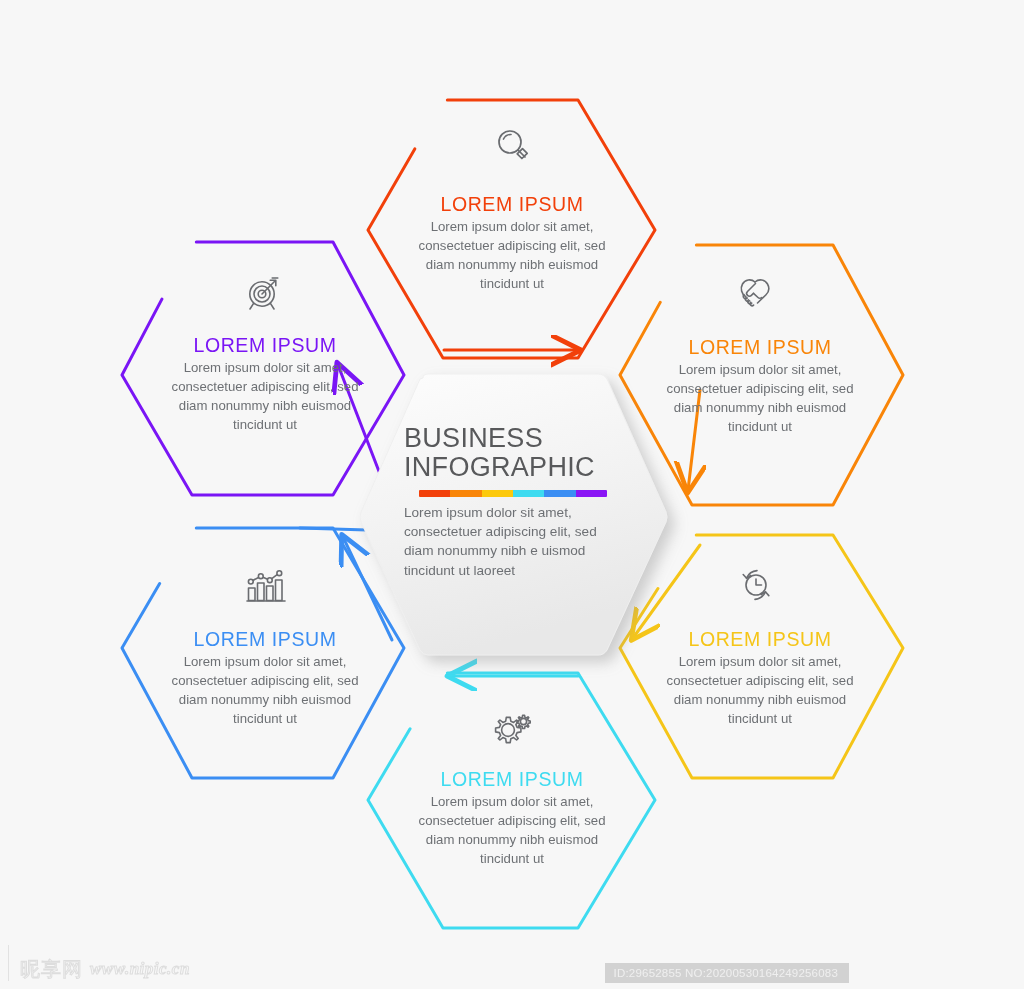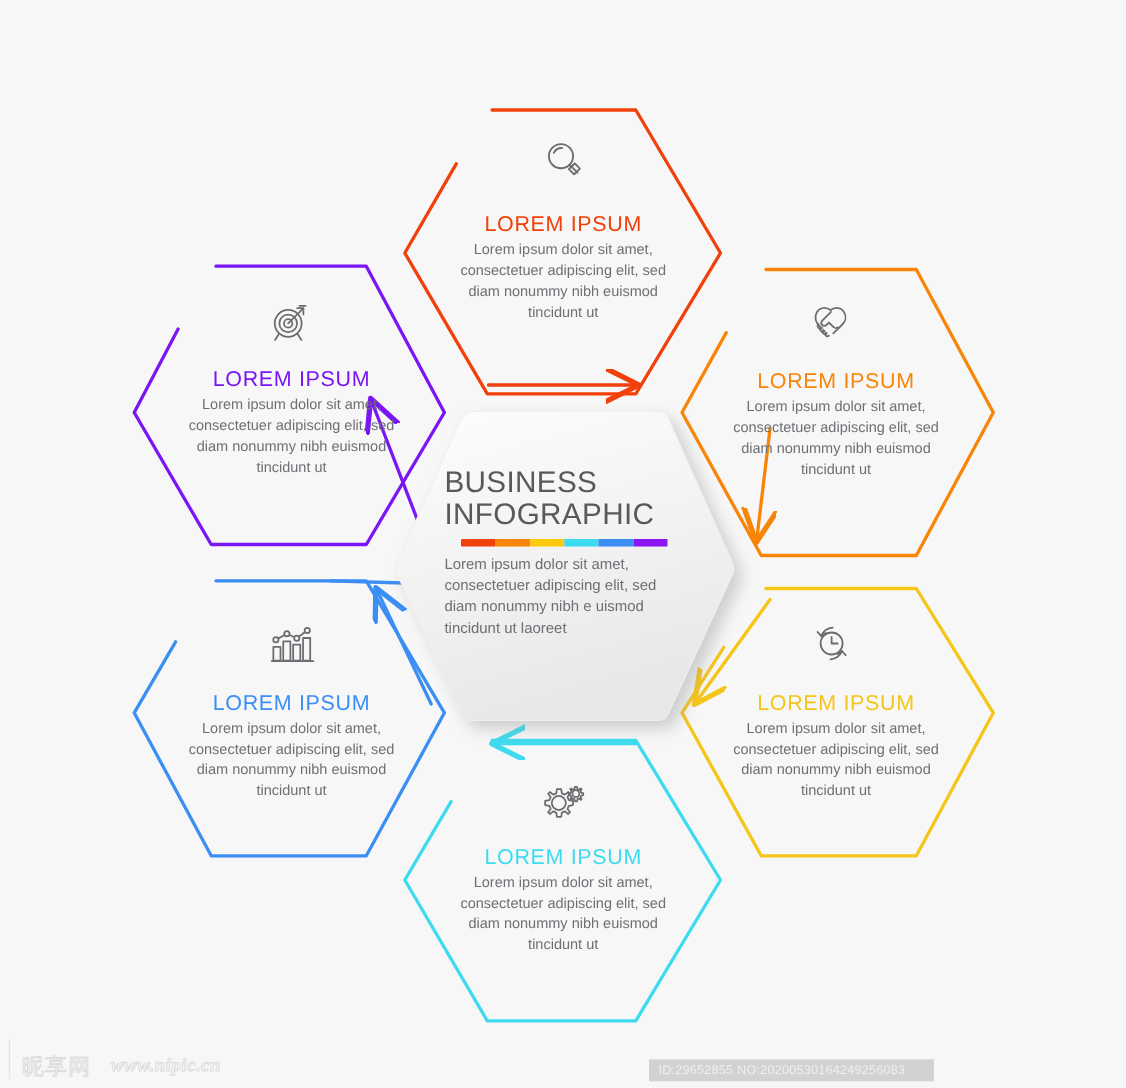--- a/index.html
+++ b/index.html
@@ -67,7 +67,7 @@
   
   .wm{
     position:absolute;left:20px;bottom:10px;
-    display:flex;align-items:center;gap:18px;
+    display:flex;align-items:center;gap:7px;
     opacity:.55;
   }
   .wm-logo{

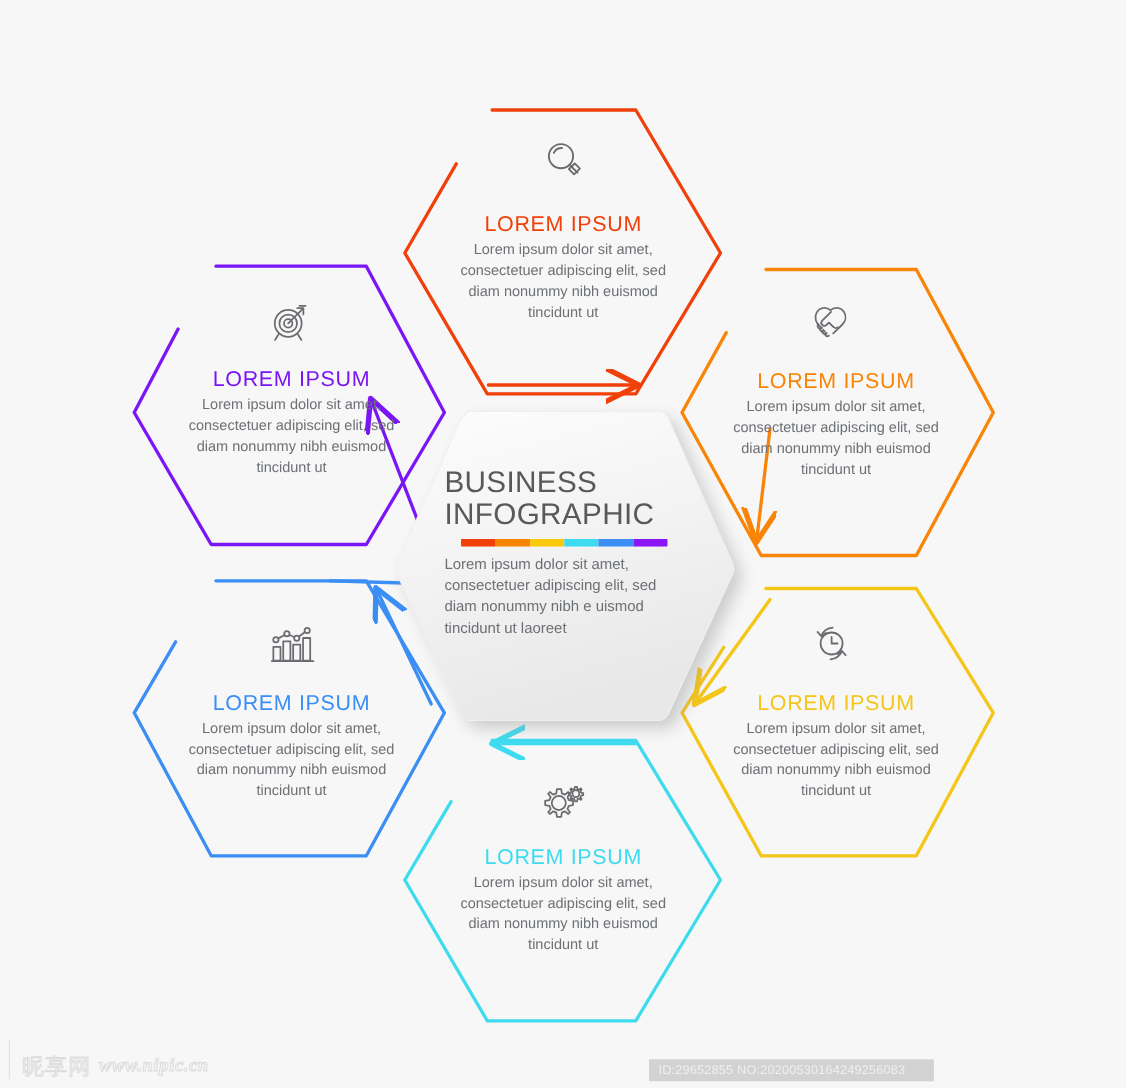--- a/index.html
+++ b/index.html
@@ -91,7 +91,7 @@
     background:#d2d2d2;
     color:#efefef;
     font-size:11.5px;
-    padding:4px 26px 4px 9px;
+    padding:4px 11px 4px 9px;
     letter-spacing:.2px;
     font-family:"Liberation Sans",sans-serif;
   }

